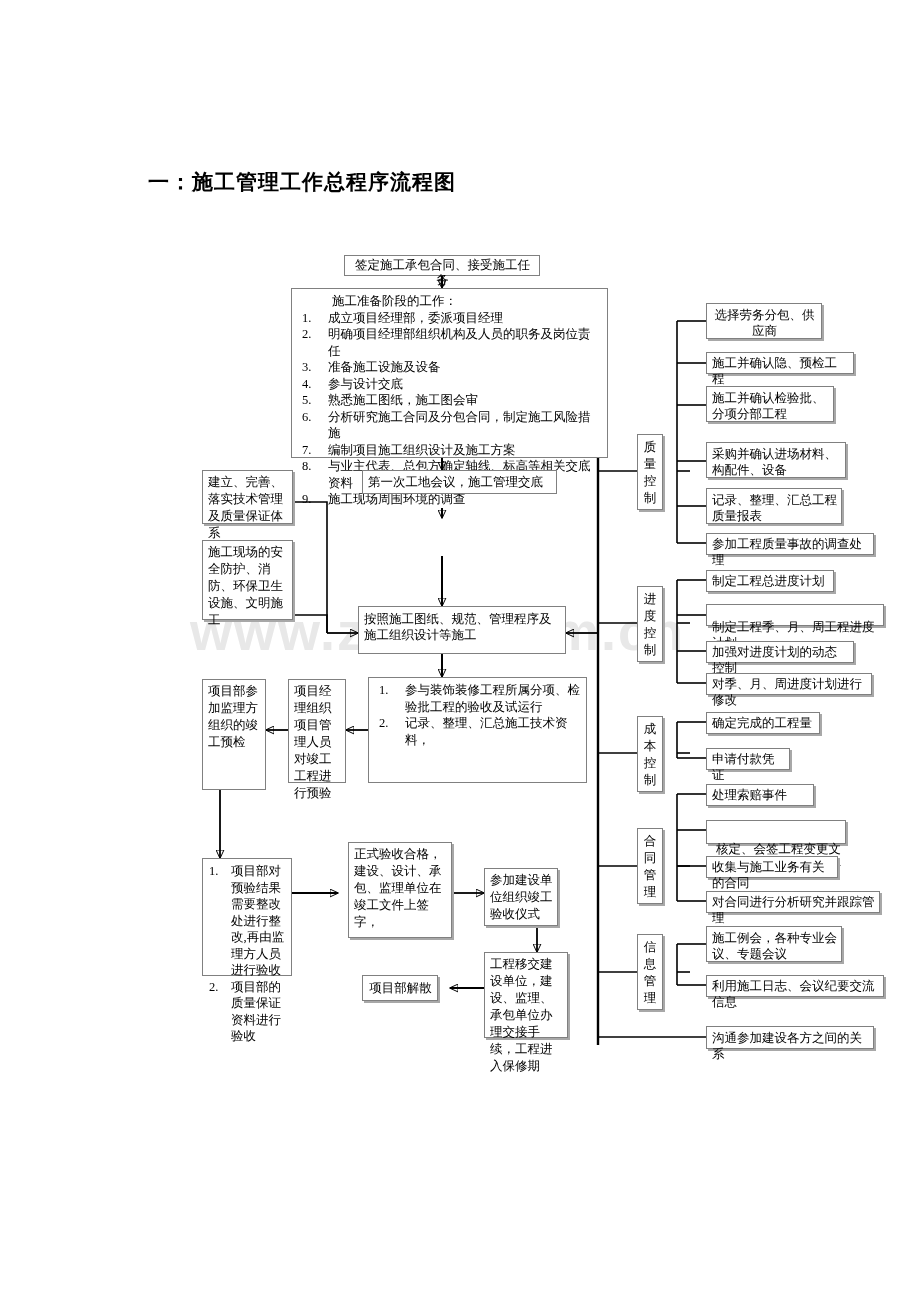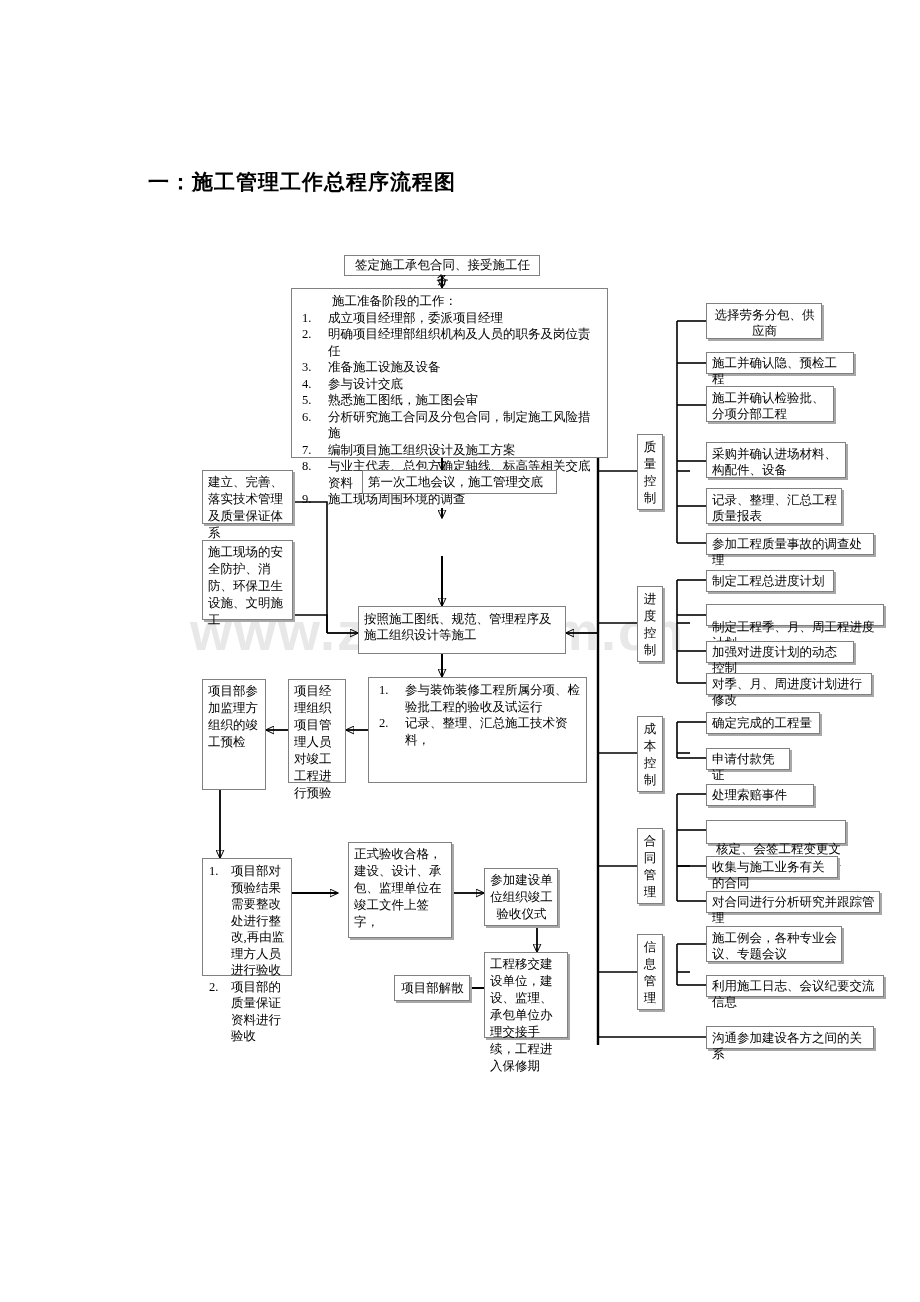--- a/index.html
+++ b/index.html
@@ -277,7 +277,7 @@
 
   <div class="box shadow" style="left:348px; top:842px; width:104px; height:96px; line-height:17px;">正式验收合格，建设、设计、承包、监理单位在竣工文件上签字，</div>
 
-  <div class="box shadow" style="left:484px; top:868px; width:74px; height:58px; line-height:17px;text-align:center;">参加建设单位组织竣工验收仪式</div>
+  <div class="box shadow" style="left:484px; top:868px; width:74px; height:58px; line-height:17px;">参加建设单位组织竣工验收仪式</div>
 
   <div class="box shadow" style="left:484px; top:952px; width:84px; height:86px; line-height:17px;">工程移交建设单位，建设、监理、承包单位办理交接手续，工程进入保修期</div>
 

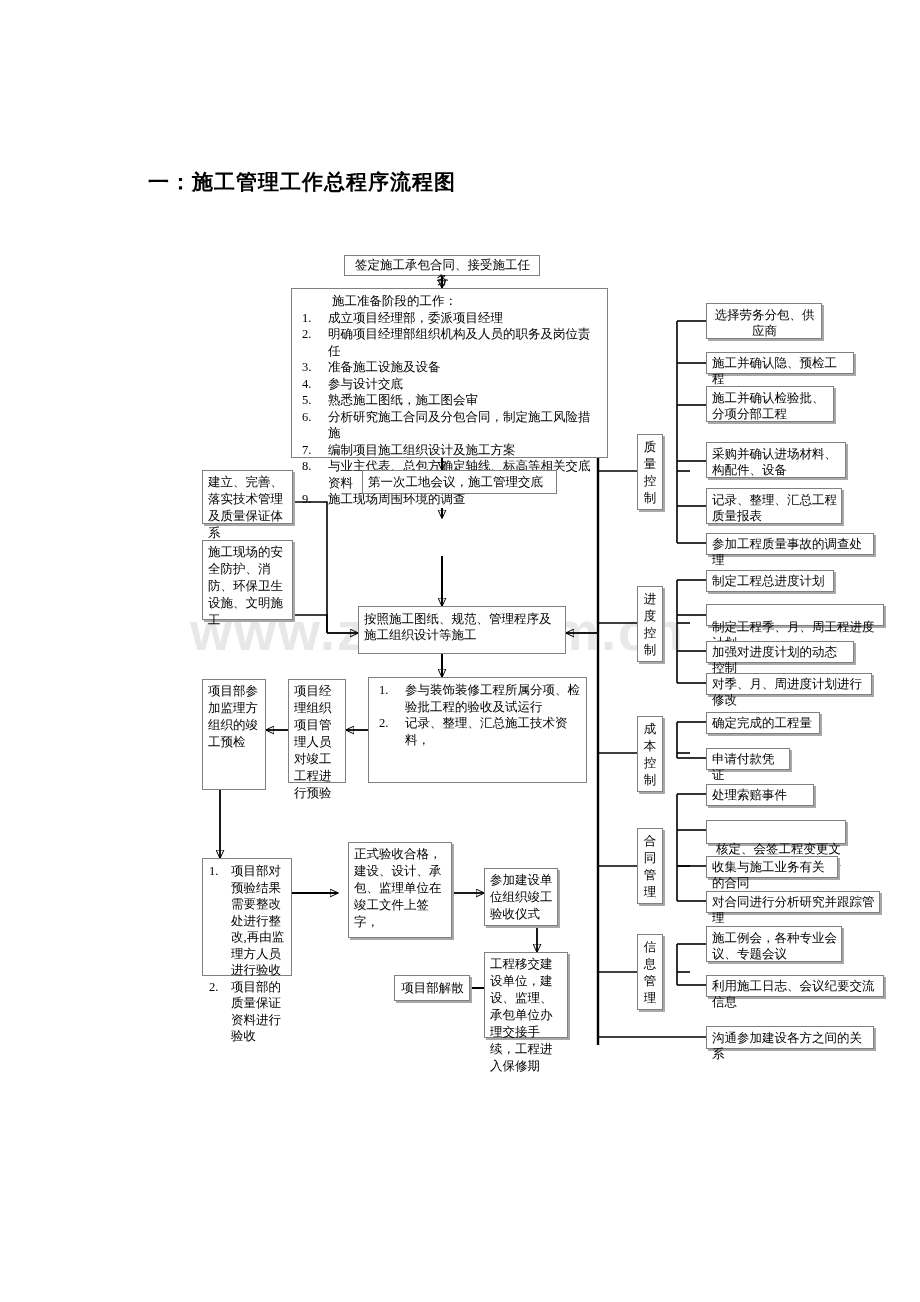--- a/index.html
+++ b/index.html
@@ -281,7 +281,7 @@
 
   <div class="box shadow" style="left:484px; top:952px; width:84px; height:86px; line-height:17px;">工程移交建设单位，建设、监理、承包单位办理交接手续，工程进入保修期</div>
 
-  <div class="box center shadow" style="left:394px; top:975px; width:76px; height:26px; padding-top:4px;">项目部解散</div>
+  <div class="box center shadow" style="left:362px; top:975px; width:76px; height:26px; padding-top:4px;">项目部解散</div>
 
   <div class="vbox" style="left:637px; top:434px; width:26px; height:76px;">
     <span>质</span>

